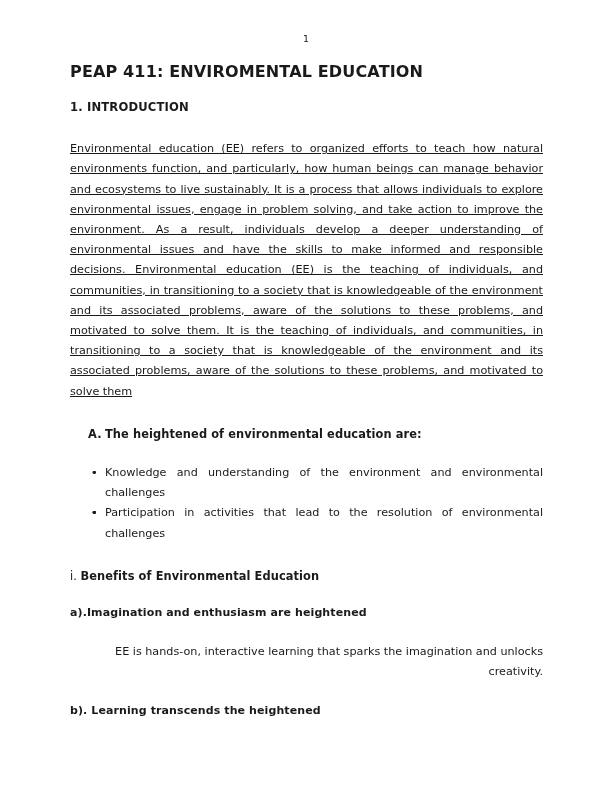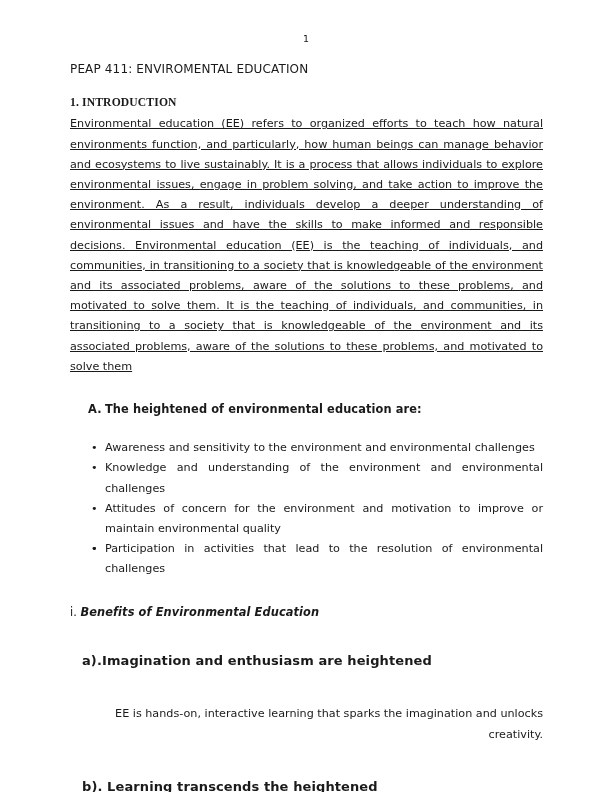--- a/index.html
+++ b/index.html
@@ -34,8 +34,8 @@
     width: 473px;
   }
   .h-title {
-    font-size: 12px;
-    font-weight: normal;
+    font-size: 16px;
+    font-weight: bold;
     letter-spacing: 0.15px;
     margin: 0 0 20px 0;
     line-height: 1.2;

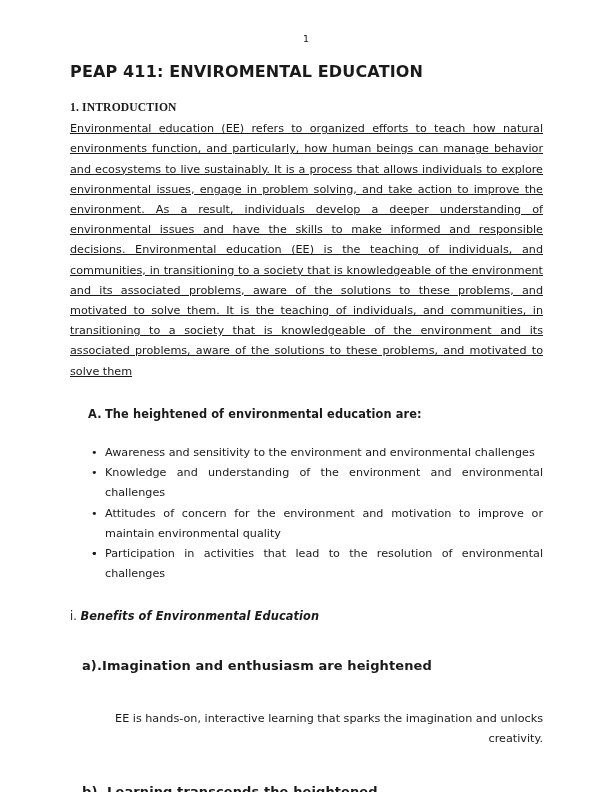--- a/index.html
+++ b/index.html
@@ -44,9 +44,8 @@
     font-size: 11.6px;
     font-weight: bold;
     letter-spacing: 0.15px;
-    margin: 0 0 4px 0;
+    margin: 0 0 24px 0;
     line-height: 1.2;
-    font-family: Liberation Serif, serif;
   }
   .para {
     font-size: 11.2px;

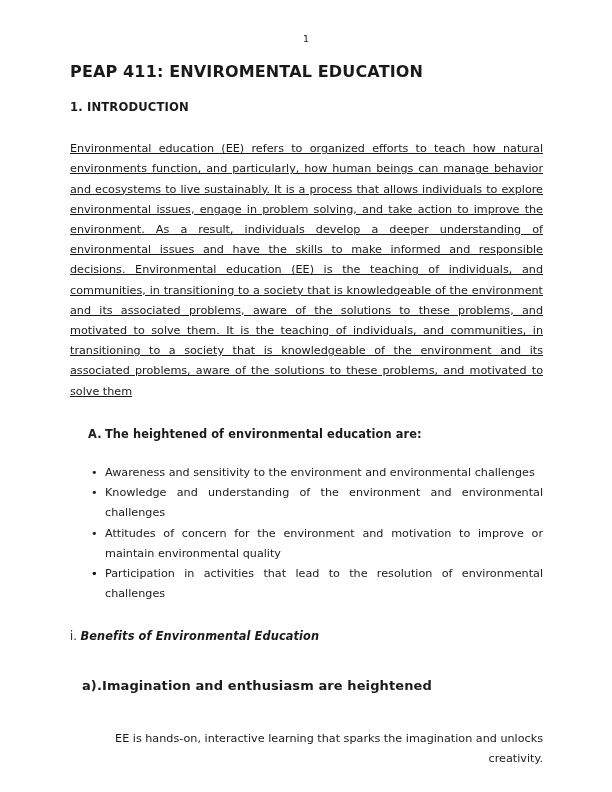--- a/index.html
+++ b/index.html
@@ -142,7 +142,6 @@
     <ul class="bullets">
       <li class="bullet-item">
         <span class="bullet-dot">•</span>
-        <span>Awareness and sensitivity to the environment and environmental challenges</span>
       </li>
       <li class="bullet-item">
         <span class="bullet-dot">•</span>

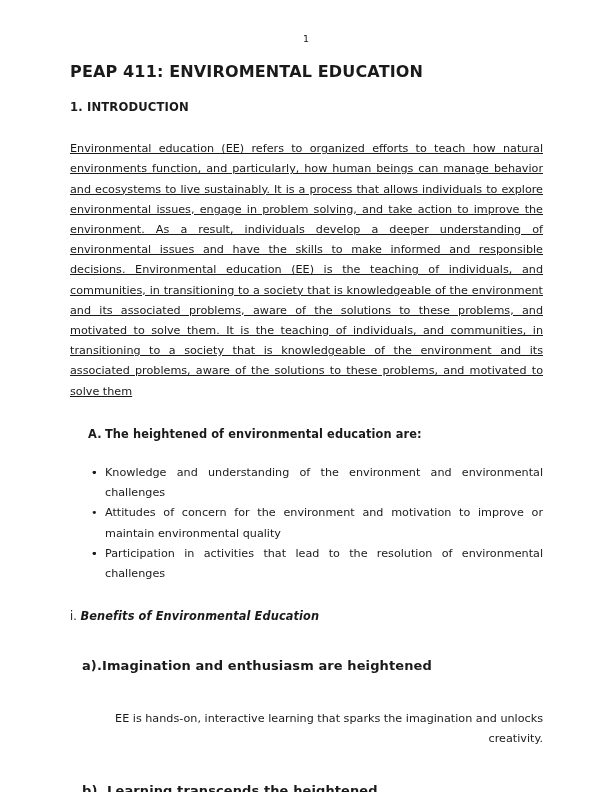--- a/index.html
+++ b/index.html
@@ -149,7 +149,6 @@
       </li>
       <li class="bullet-item">
         <span class="bullet-dot">•</span>
-        <span>Attitudes of concern for the environment and motivation to improve or maintain environmental quality</span>
       </li>
       <li class="bullet-item">
         <span class="bullet-dot">•</span>

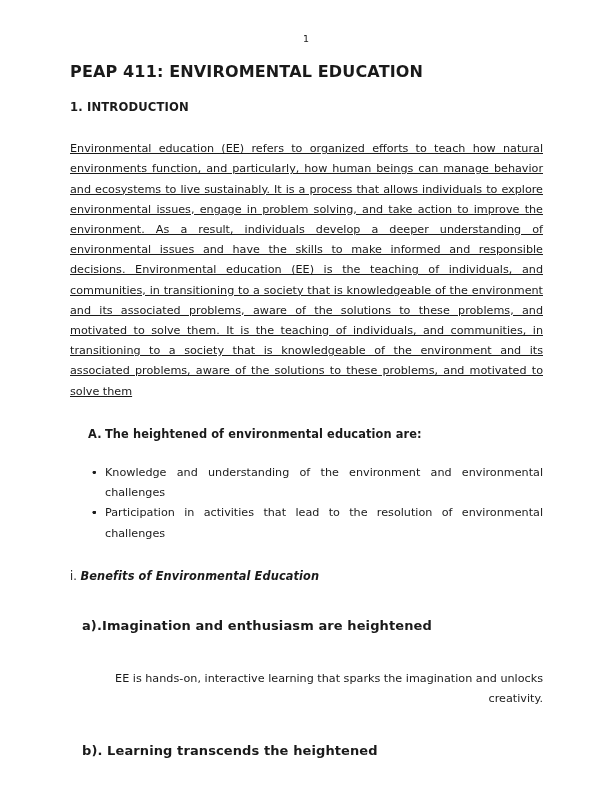--- a/index.html
+++ b/index.html
@@ -105,7 +105,7 @@
     margin: 0;
   }
   .roman-marker { font-weight: normal; }
-  .roman-text { font-weight: bold; letter-spacing: 0.1px; font-style: italic; }
+  .roman-text { font-weight: bold; letter-spacing: 0.1px; }
 
   .sub-heading {
     font-size: 13px;

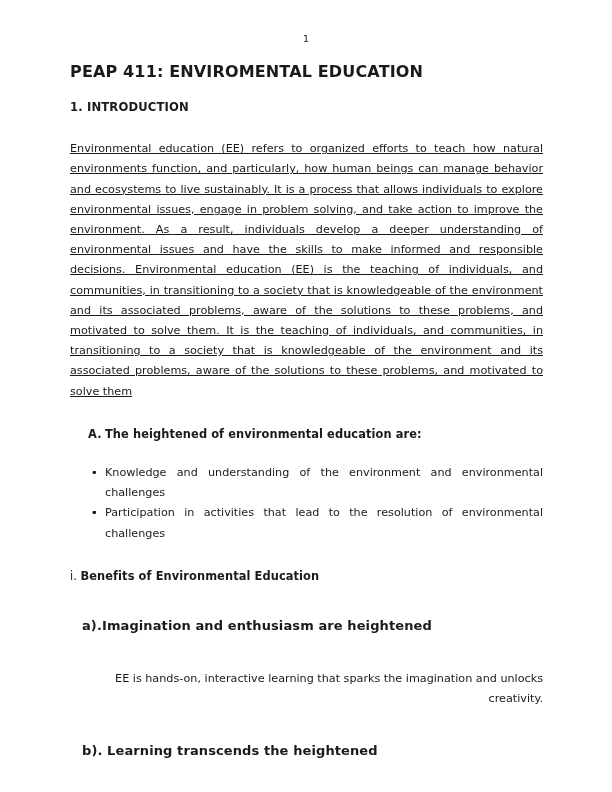--- a/index.html
+++ b/index.html
@@ -108,11 +108,11 @@
   .roman-text { font-weight: bold; letter-spacing: 0.1px; }
 
   .sub-heading {
-    font-size: 13px;
+    font-size: 11px;
     font-weight: bold;
     letter-spacing: 0.1px;
     line-height: 1.3;
-    margin: 12px;
+    margin: 0;
   }
 </style>
 </head>

